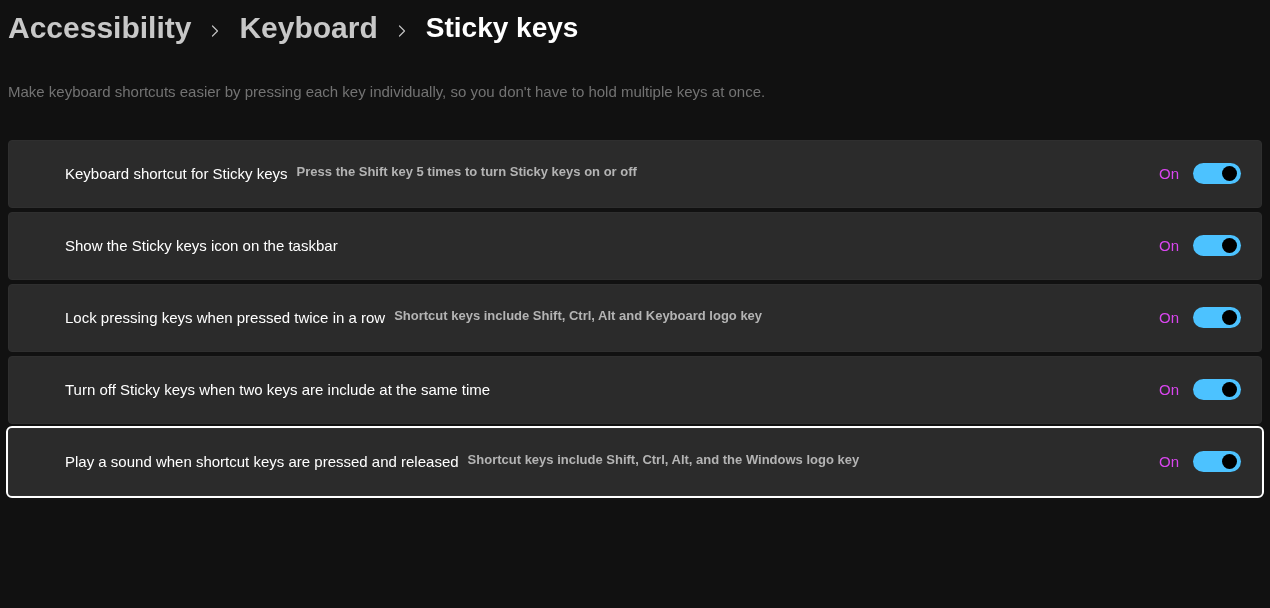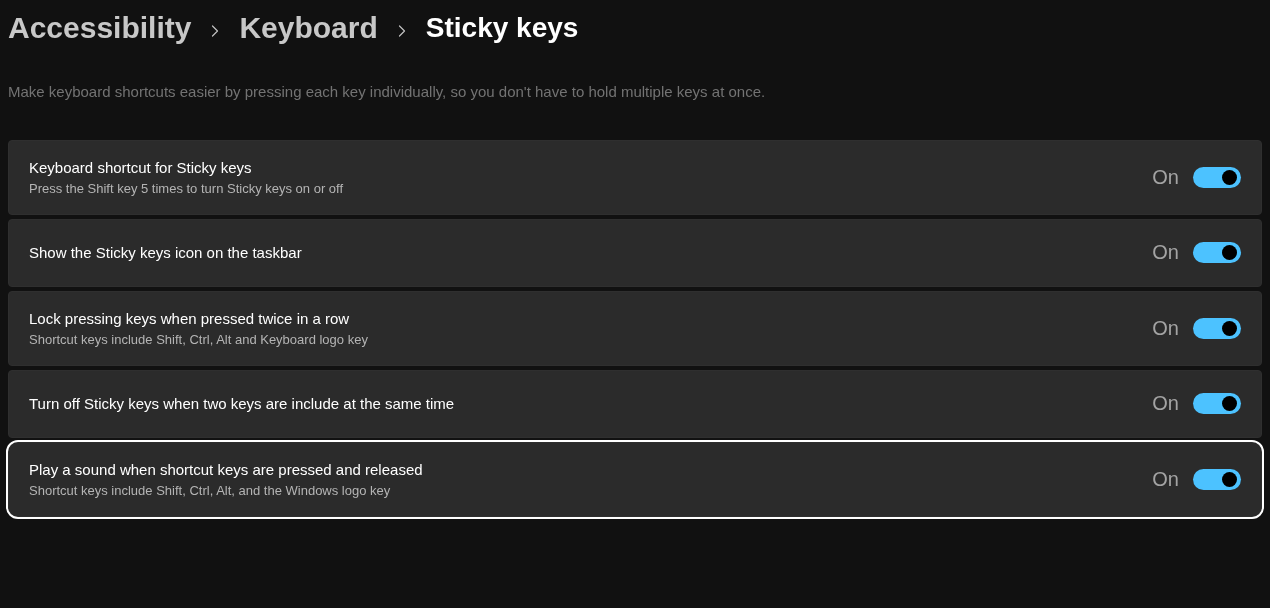--- a/index.html
+++ b/index.html
@@ -71,8 +71,9 @@
     }
     .setting-text {
       display: flex;
-      flex-direction: column;
-      gap: 2px;
+      flex-direction: row;
+      gap: 9px;
+      margin-left: 36px;
     }
     .setting-title {
       font-size: 15px;

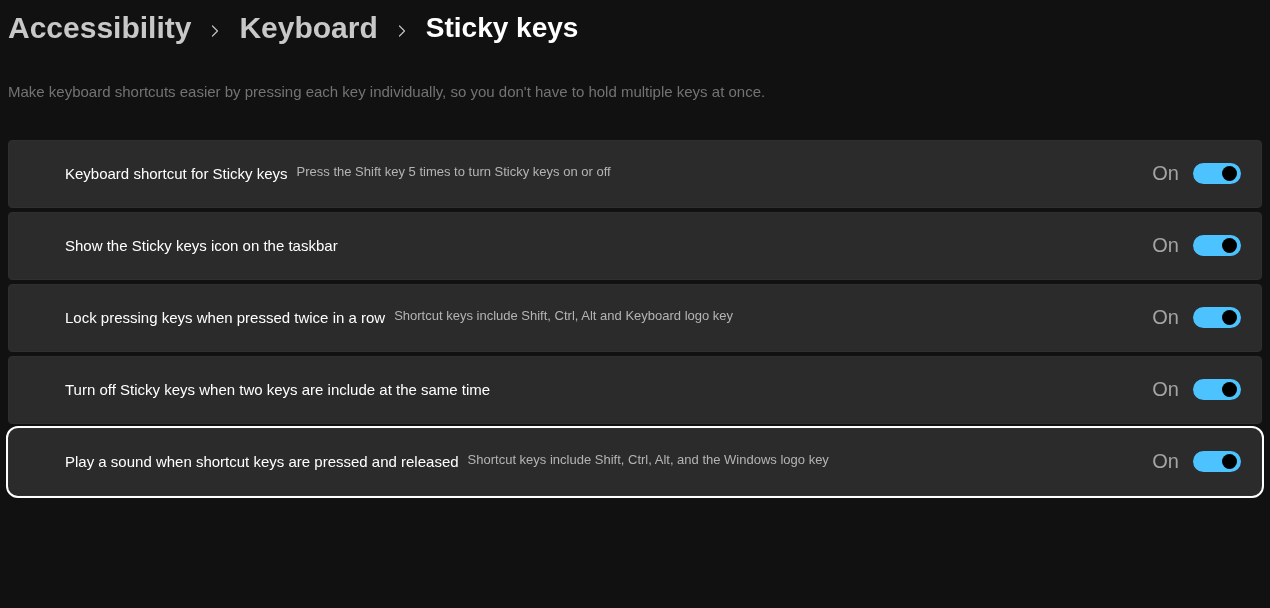--- a/index.html
+++ b/index.html
@@ -84,7 +84,7 @@
     .setting-subtitle {
       font-size: 13px;
       color: #b4b4b4;
-      font-weight: 400;
+      font-weight: 700;
       line-height: 1.4;
     }
     .setting-control {

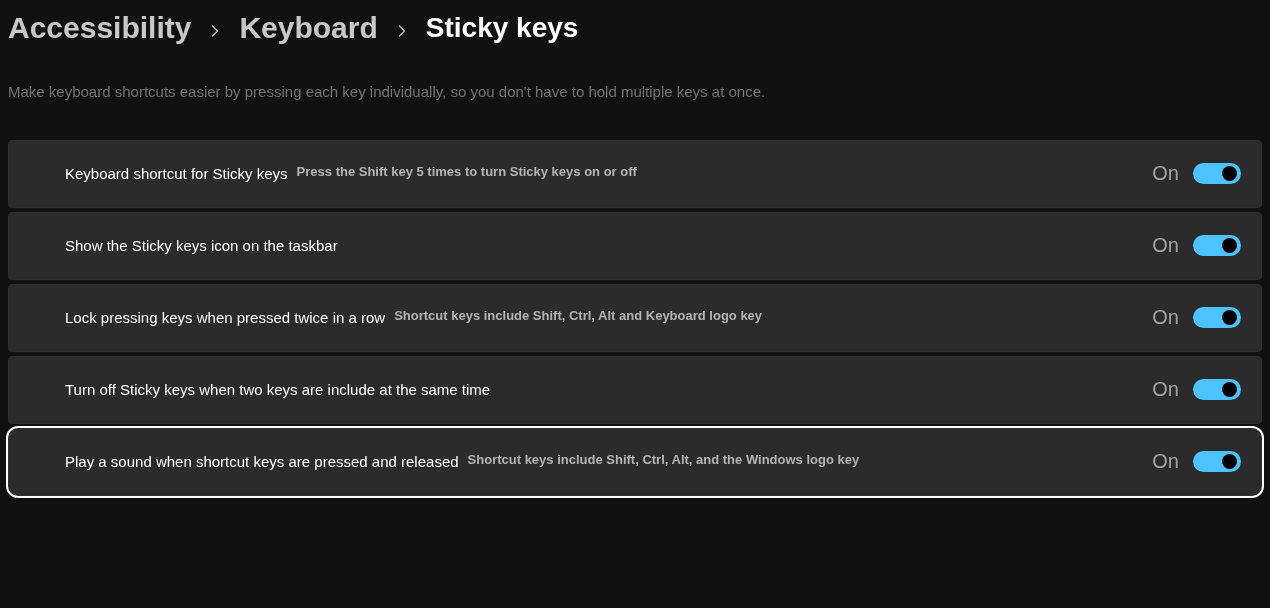--- a/index.html
+++ b/index.html
@@ -93,8 +93,8 @@
       gap: 14px;
     }
     .toggle-label {
-      font-size: 20px;
-      color: #a3a3a3;
+      font-size: 15px;
+      color: #d946ef;
       margin-left: 48px;
     }
     .toggle {

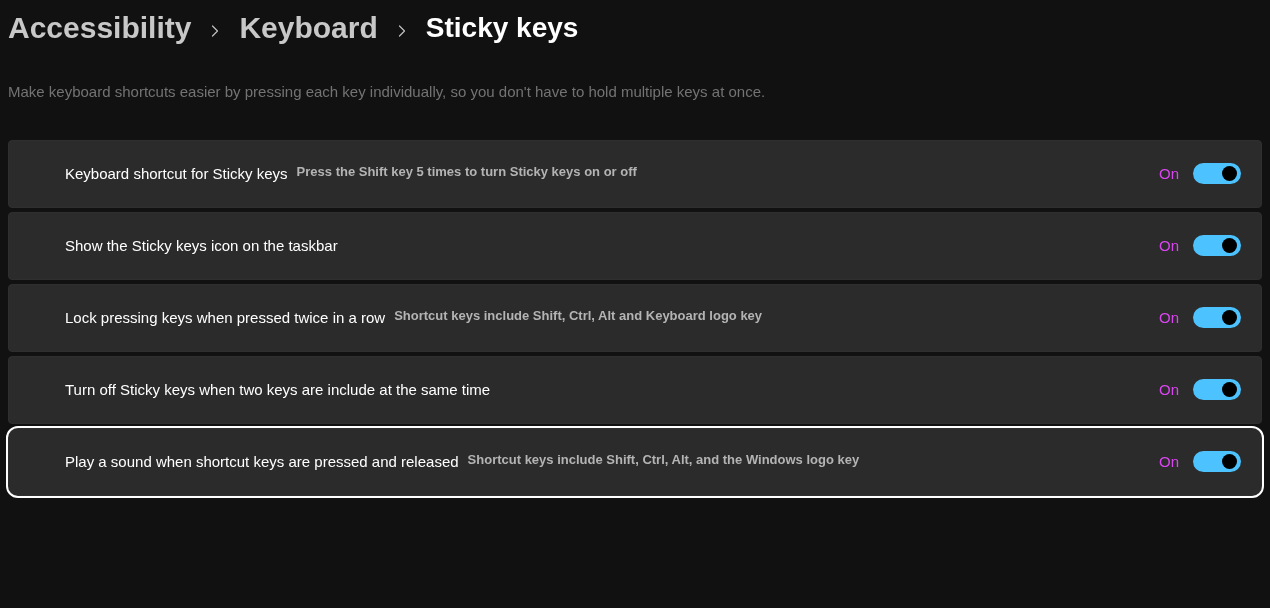--- a/index.html
+++ b/index.html
@@ -67,7 +67,7 @@
     .setting-card.focused {
       outline: 2px solid #ffffff;
       outline-offset: 0px;
-      border-radius: 10px;
+      border-radius: 4px;
     }
     .setting-text {
       display: flex;

